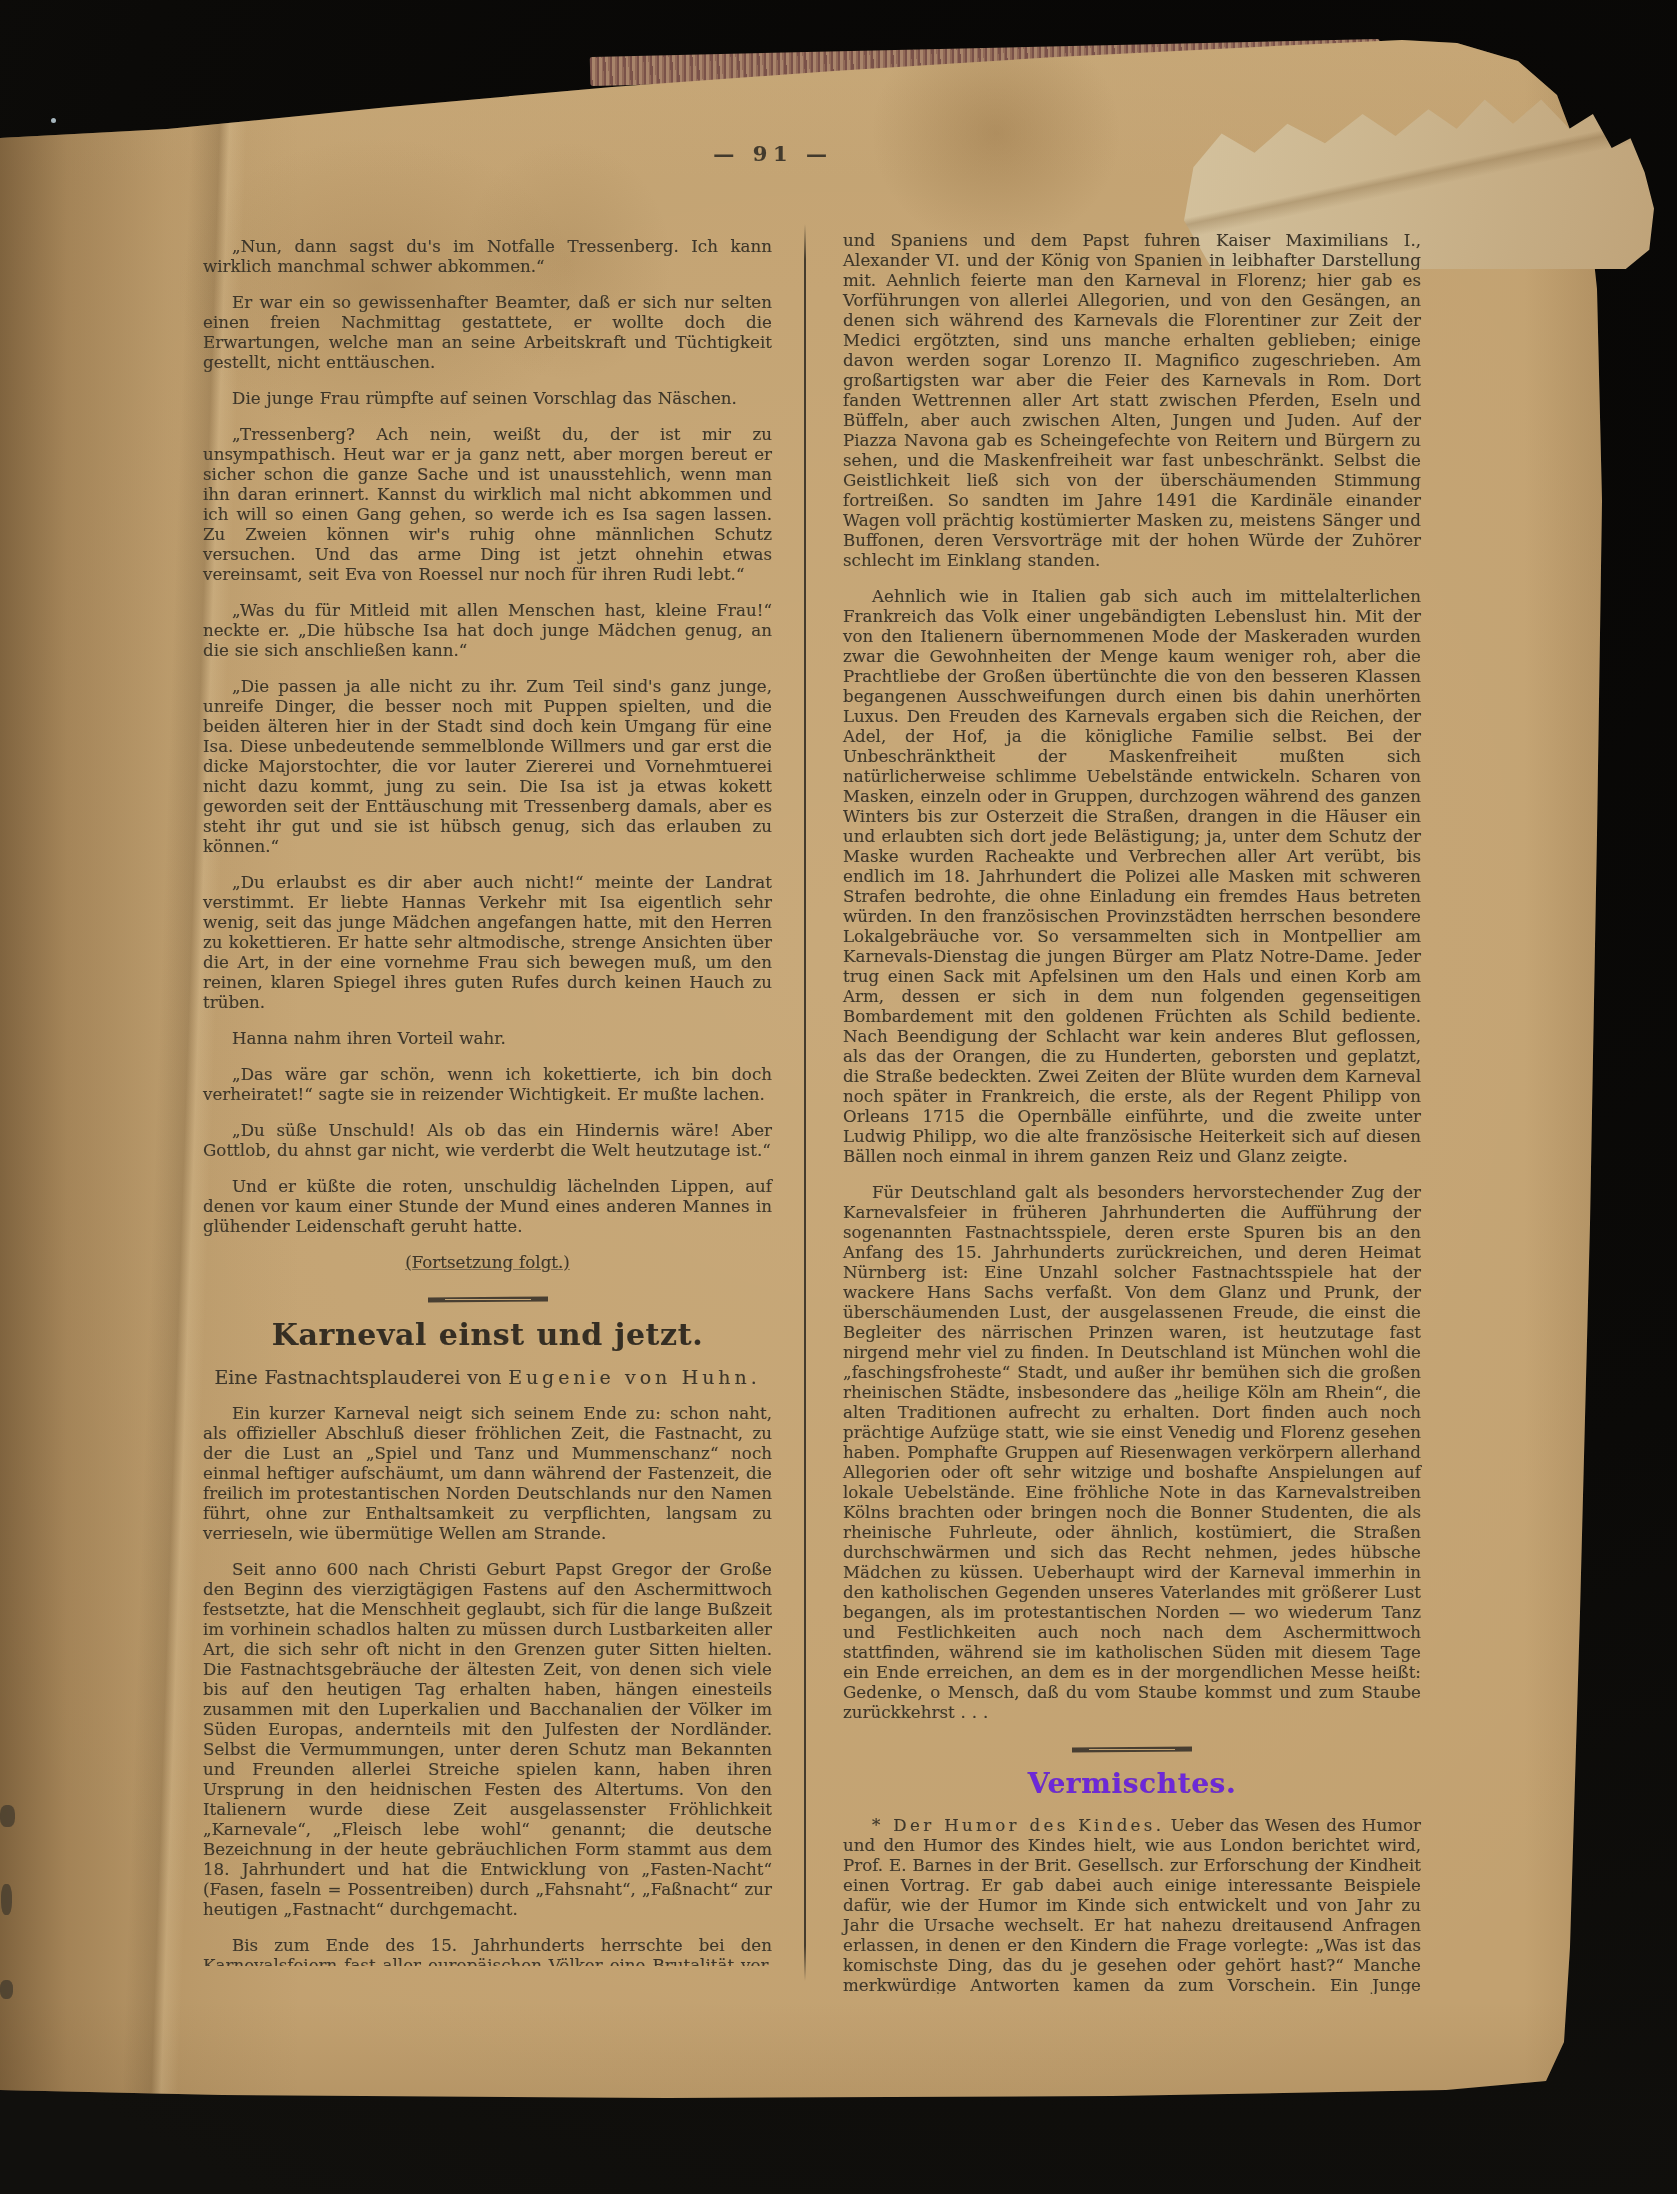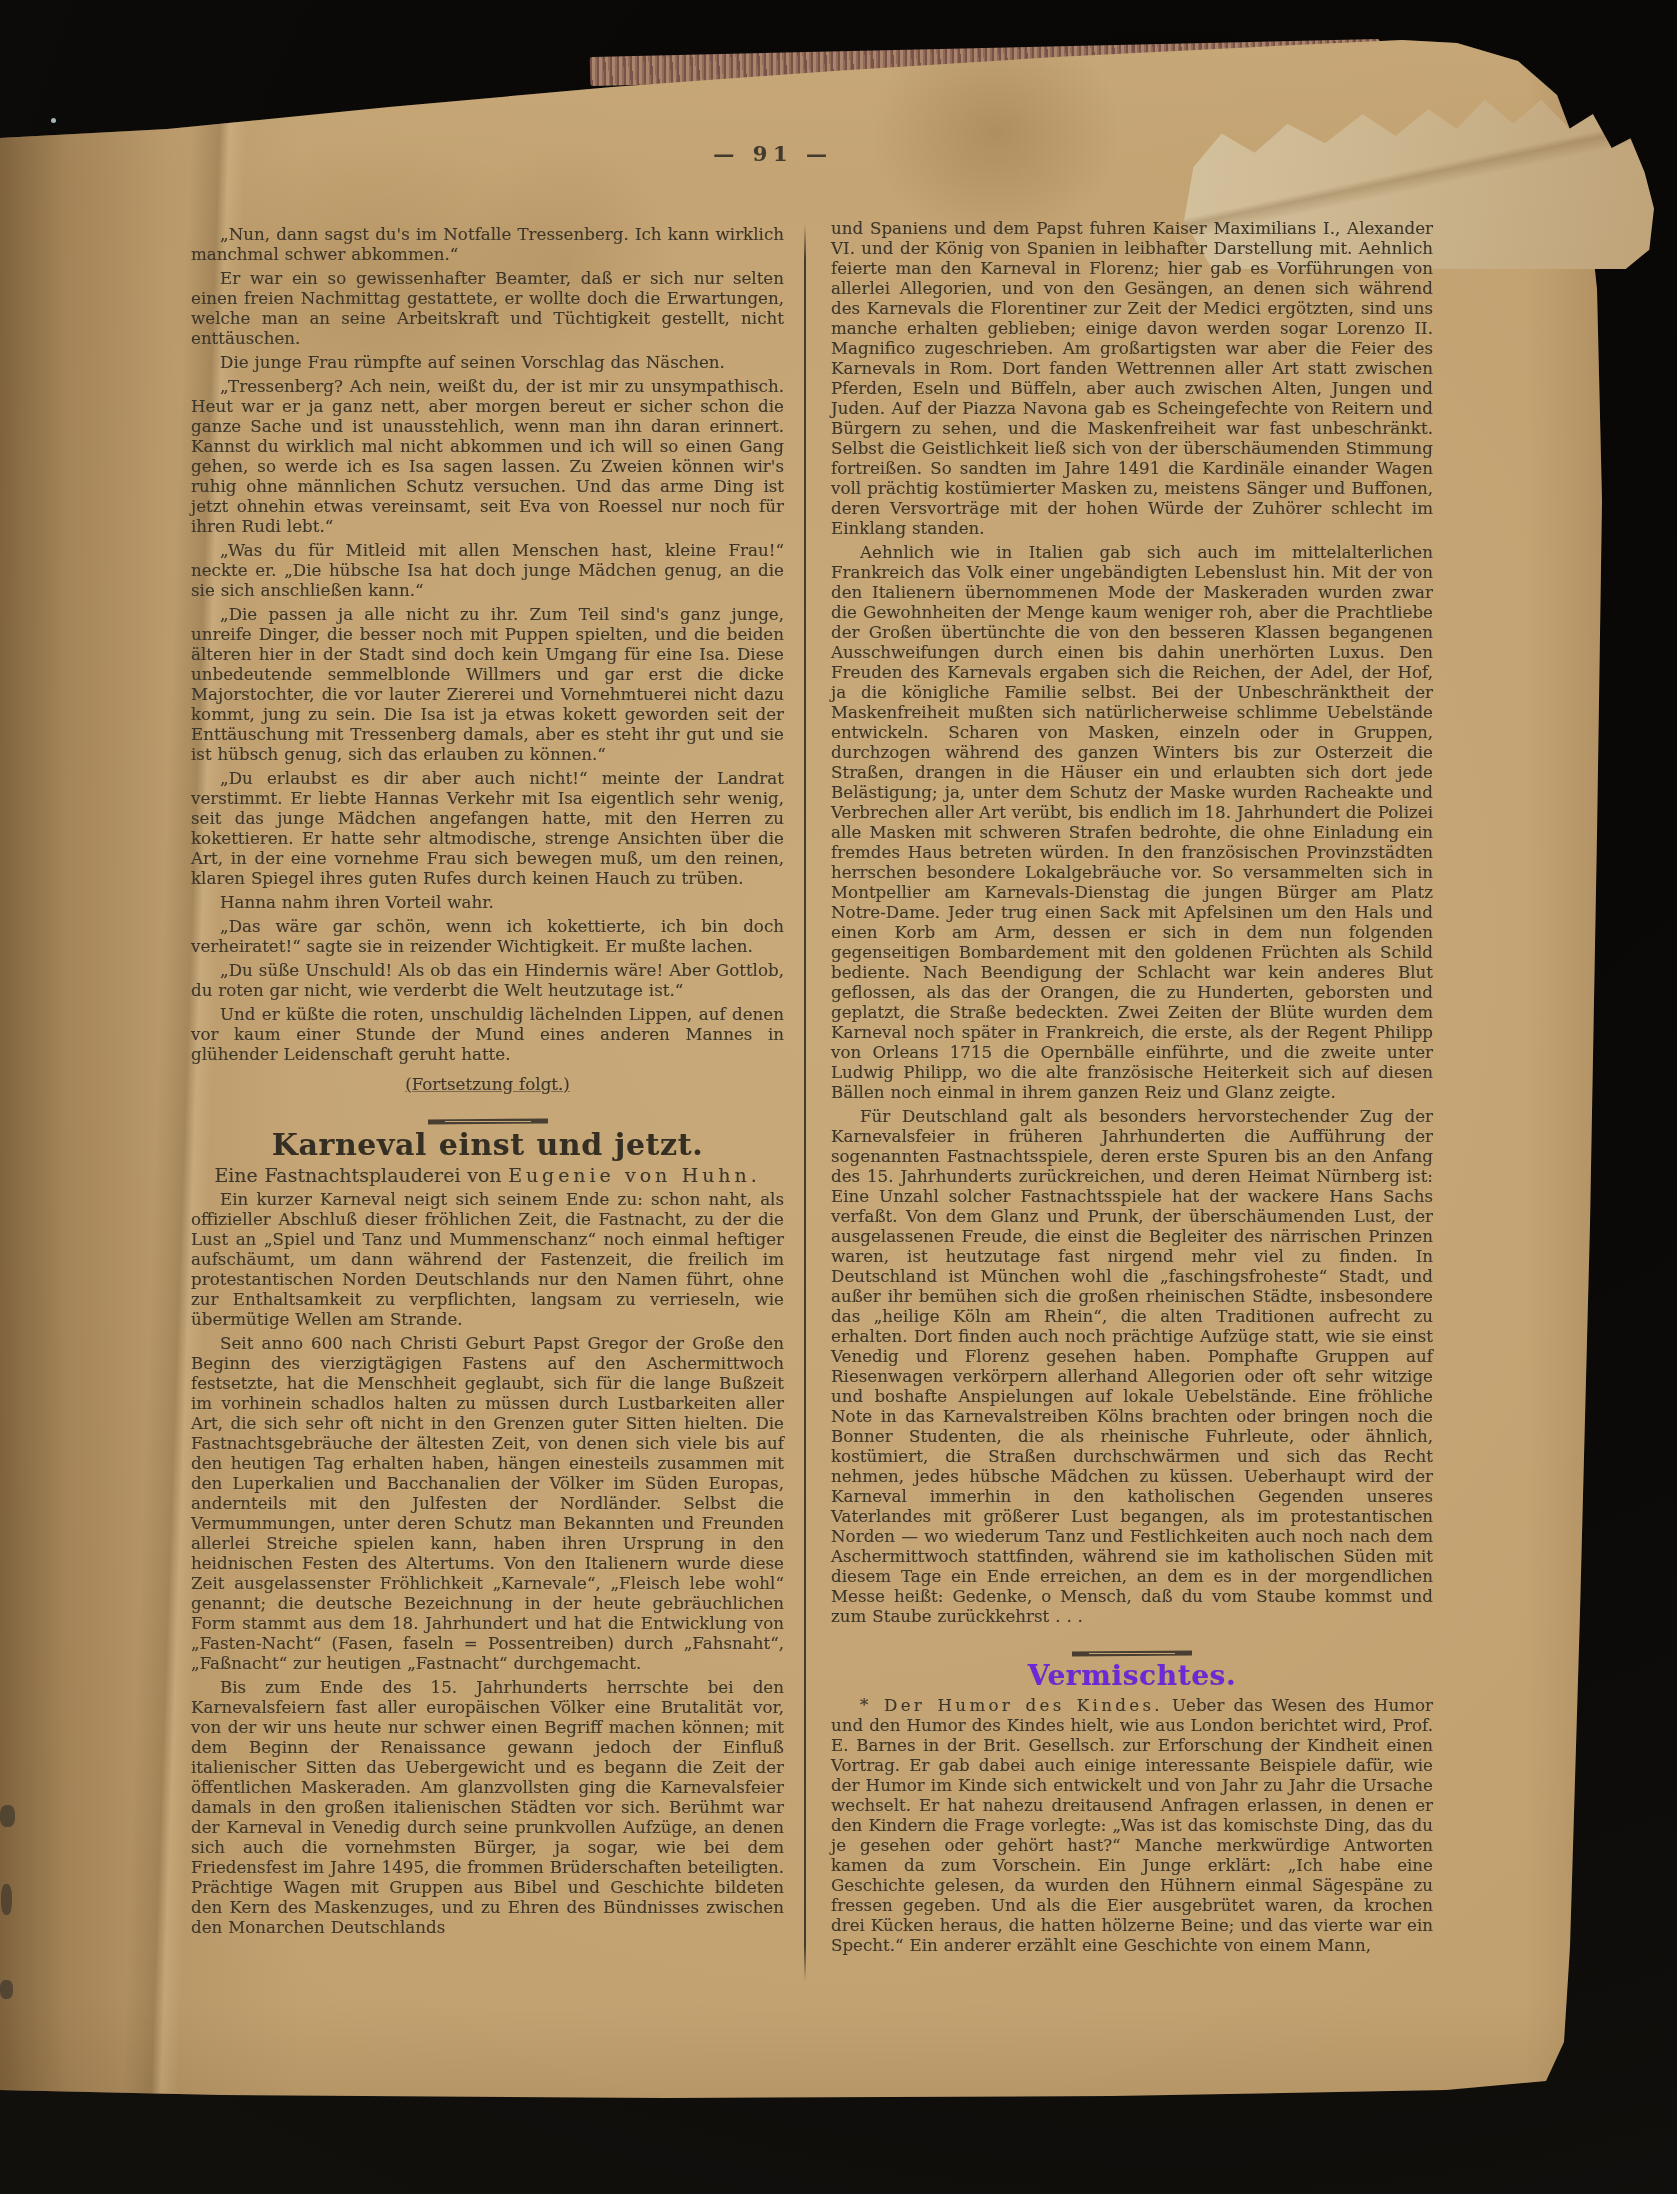--- a/index.html
+++ b/index.html
@@ -62,7 +62,7 @@
   .col{position:absolute;overflow:hidden;font-size:16.7px;line-height:20px;text-align:justify;}
   .col-left{left:187px;top:220px;width:601px;height:1746px;}
   .col-right{left:827px;top:214px;width:610px;height:1780px;}
-  .col p{margin:4px;text-indent:29px;word-spacing:0.6px;}
+  .col p{margin:16px;text-indent:29px;word-spacing:0.6px;}
   .col p.no-indent{text-indent:0;}
   .col-rule{
     position:absolute;left:804px;top:224px;width:2.2px;height:1757px;

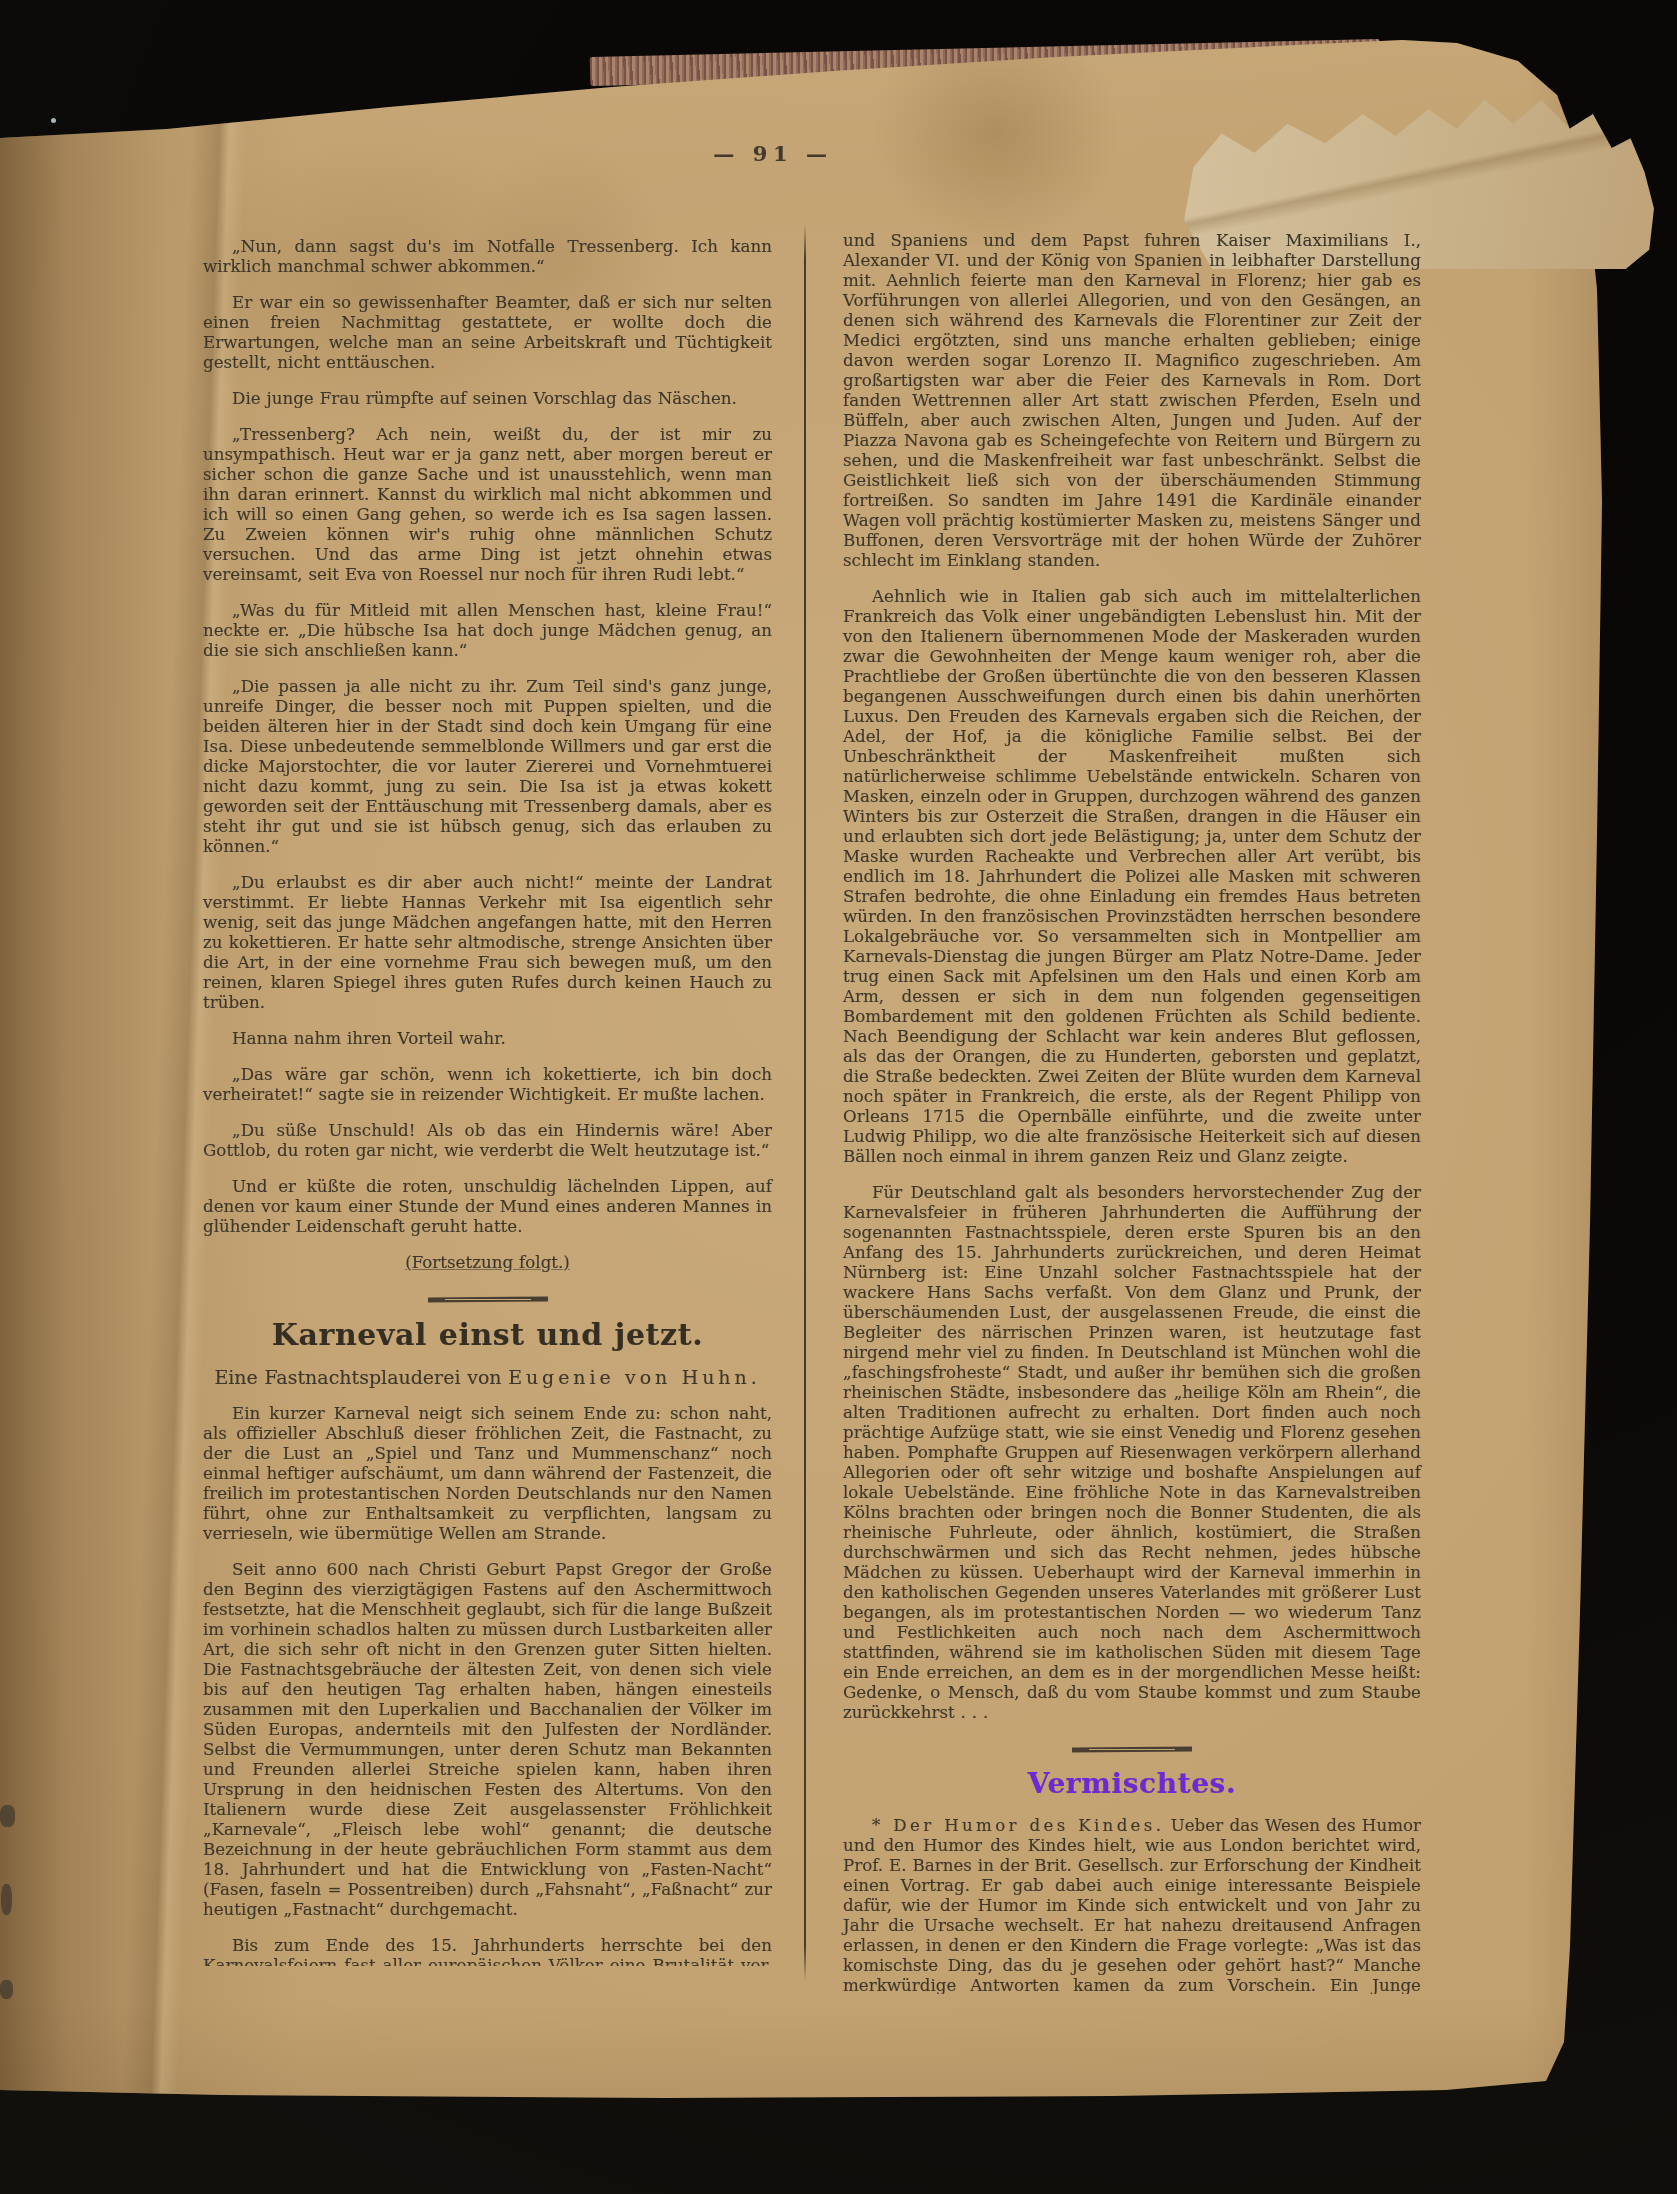--- a/index.html
+++ b/index.html
@@ -115,7 +115,7 @@
   <p>„Du erlaubst es dir aber auch nicht!“ meinte der Landrat verstimmt. Er liebte Hannas Verkehr mit Isa eigentlich sehr wenig, seit das junge Mädchen angefangen hatte, mit den Herren zu kokettieren. Er hatte sehr altmodische, strenge Ansichten über die Art, in der eine vornehme Frau sich bewegen muß, um den reinen, klaren Spiegel ihres guten Rufes durch keinen Hauch zu trüben.</p>
   <p>Hanna nahm ihren Vorteil wahr.</p>
   <p>„Das wäre gar schön, wenn ich kokettierte, ich bin doch verheiratet!“ sagte sie in reizender Wichtigkeit. Er mußte lachen.</p>
-  <p>„Du süße Unschuld! Als ob das ein Hindernis wäre! Aber Gottlob, du roten gar nicht, wie verderbt die Welt heutzutage ist.“</p>
+  <p>„Du süße Unschuld! Als ob das ein Hindernis wäre! Aber Gottlob, du ahnst gar nicht, wie verderbt die Welt heutzutage ist.“</p>
   <p>Und er küßte die roten, unschuldig lächelnden Lippen, auf denen vor kaum einer Stunde der Mund eines anderen Mannes in glühender Leidenschaft geruht hatte.</p>
   <p class="note">(Fortsetzung folgt.)</p>
   <div class="rule"></div>

